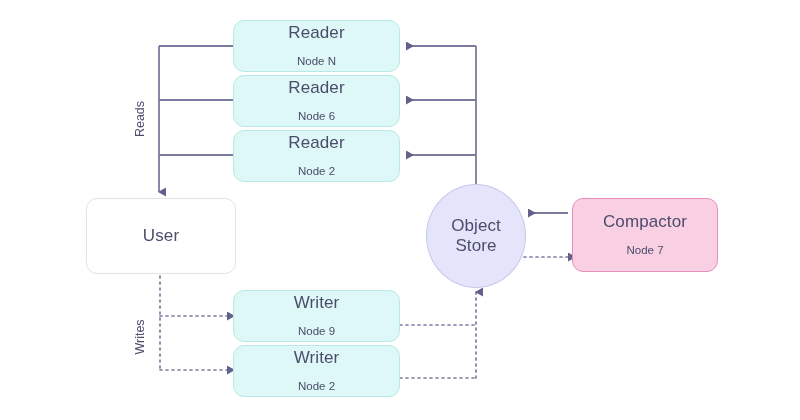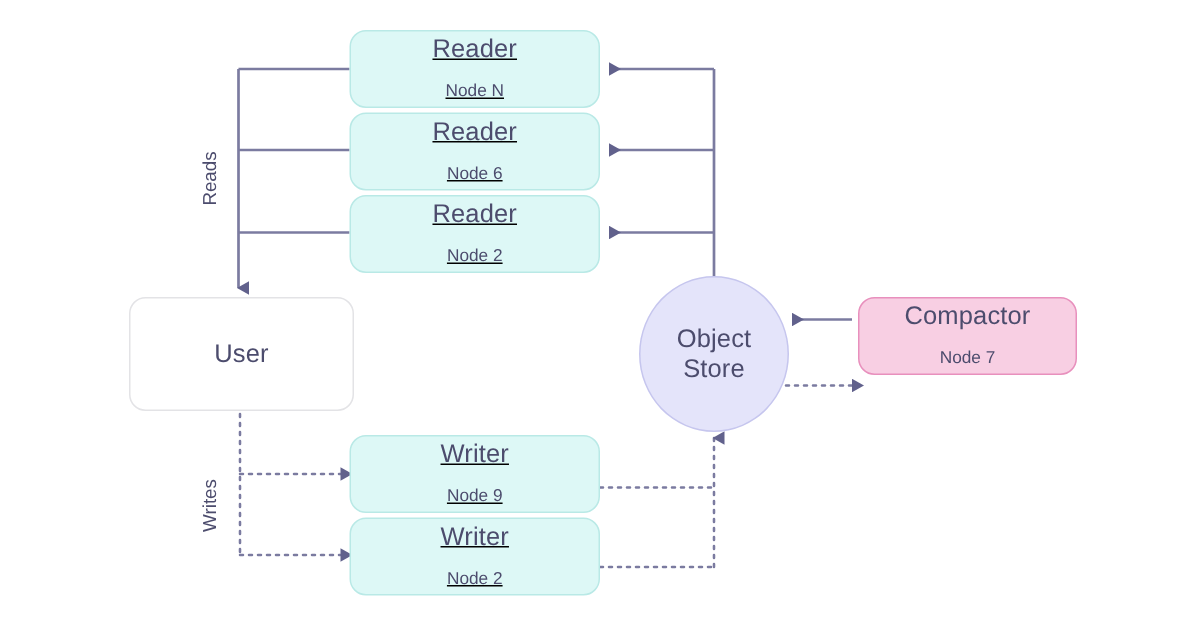--- a/index.html
+++ b/index.html
@@ -47,7 +47,6 @@
   .node.cyan {
     background: #ddf8f6;
     border: 1.4px solid #b9e9e6;
-    text-decoration: underline;
   }
   .node.white {
     background: #ffffff;

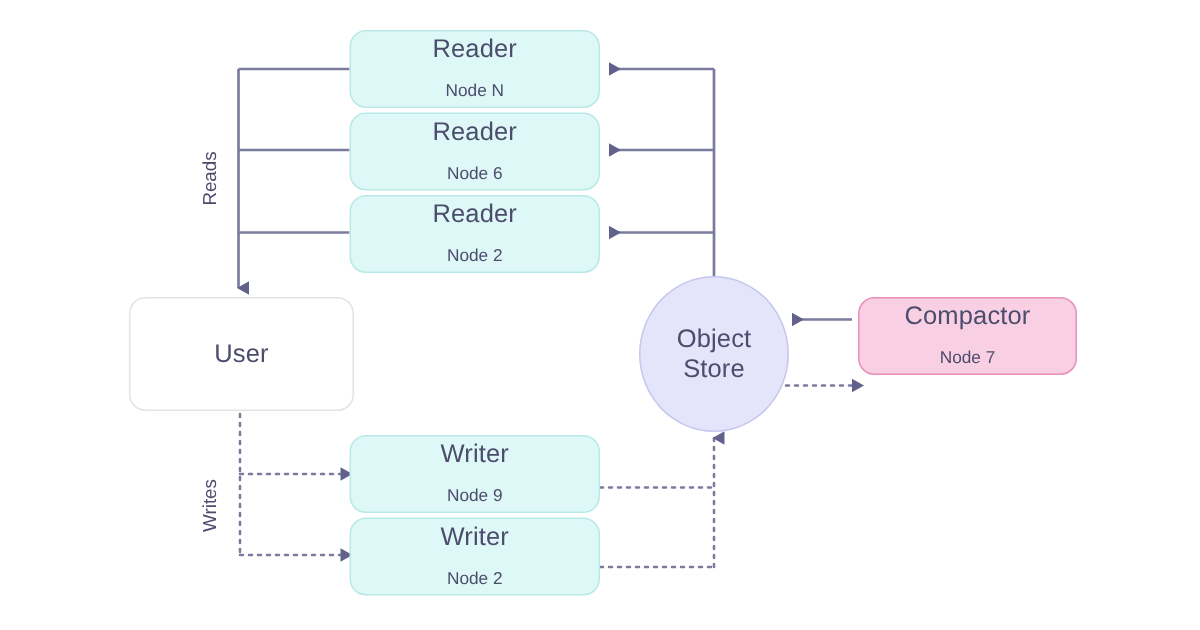--- a/index.html
+++ b/index.html
@@ -151,7 +151,7 @@
     <span class="title">Store</span>
   </div>
 
-  <div class="node pink" style="left:572px; top:198px; width:146px; height:52px;">
+  <div class="node pink" style="left:572px; top:198px; width:146px; height:74px;">
     <span class="title">Compactor</span>
     <span class="sub">Node 7</span>
   </div>

